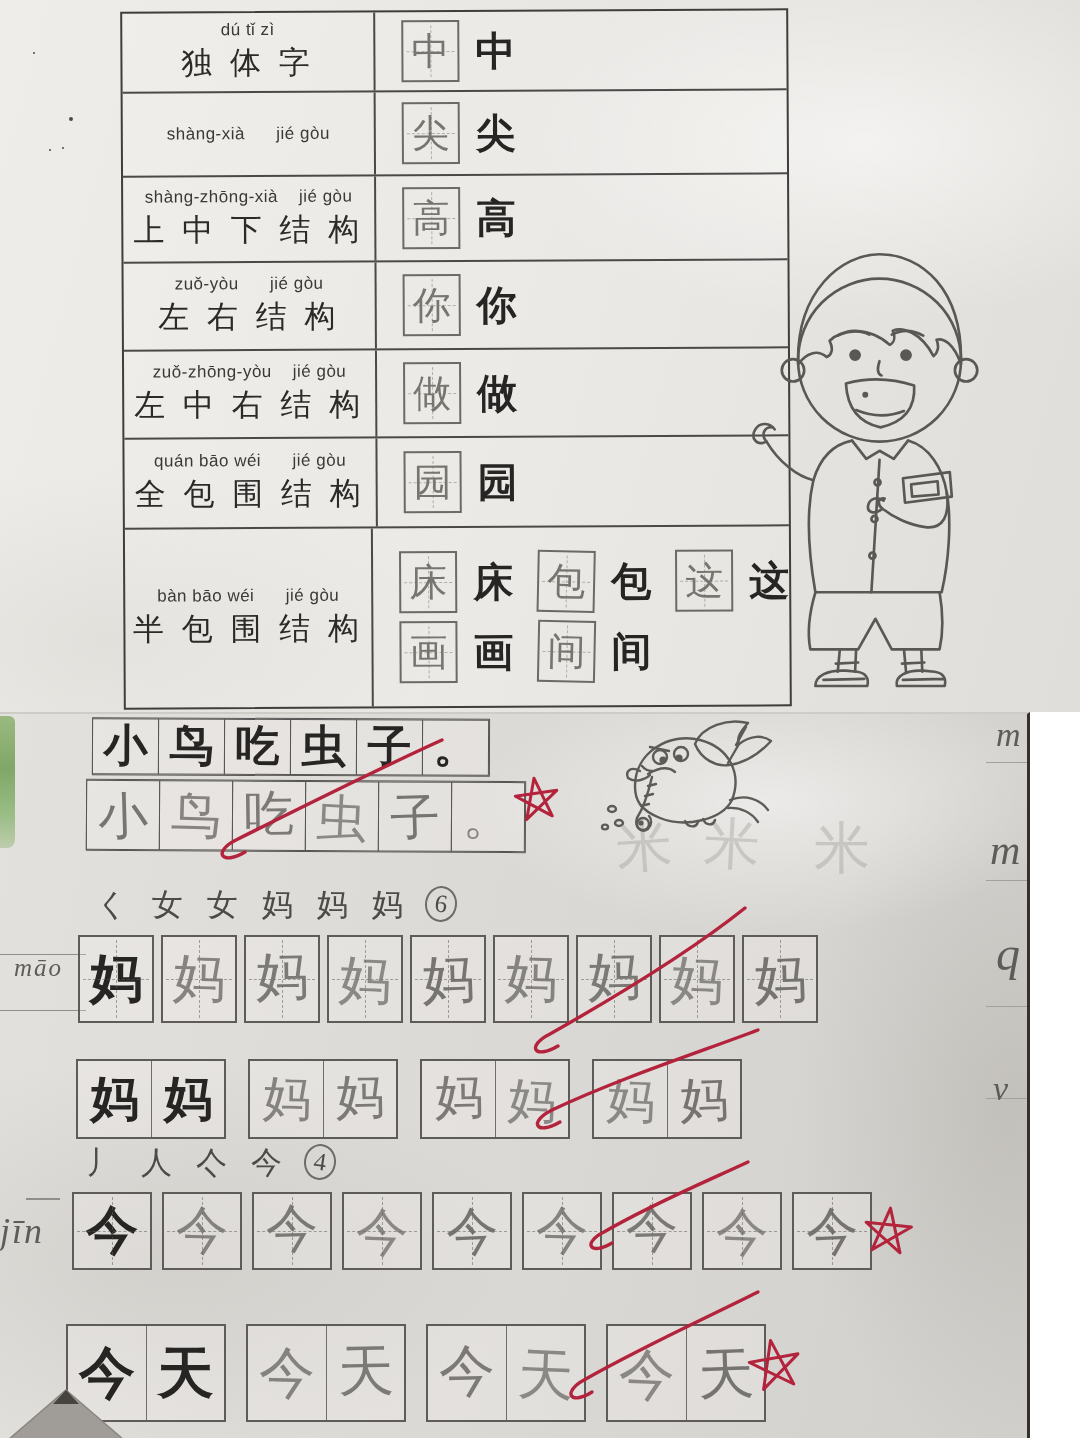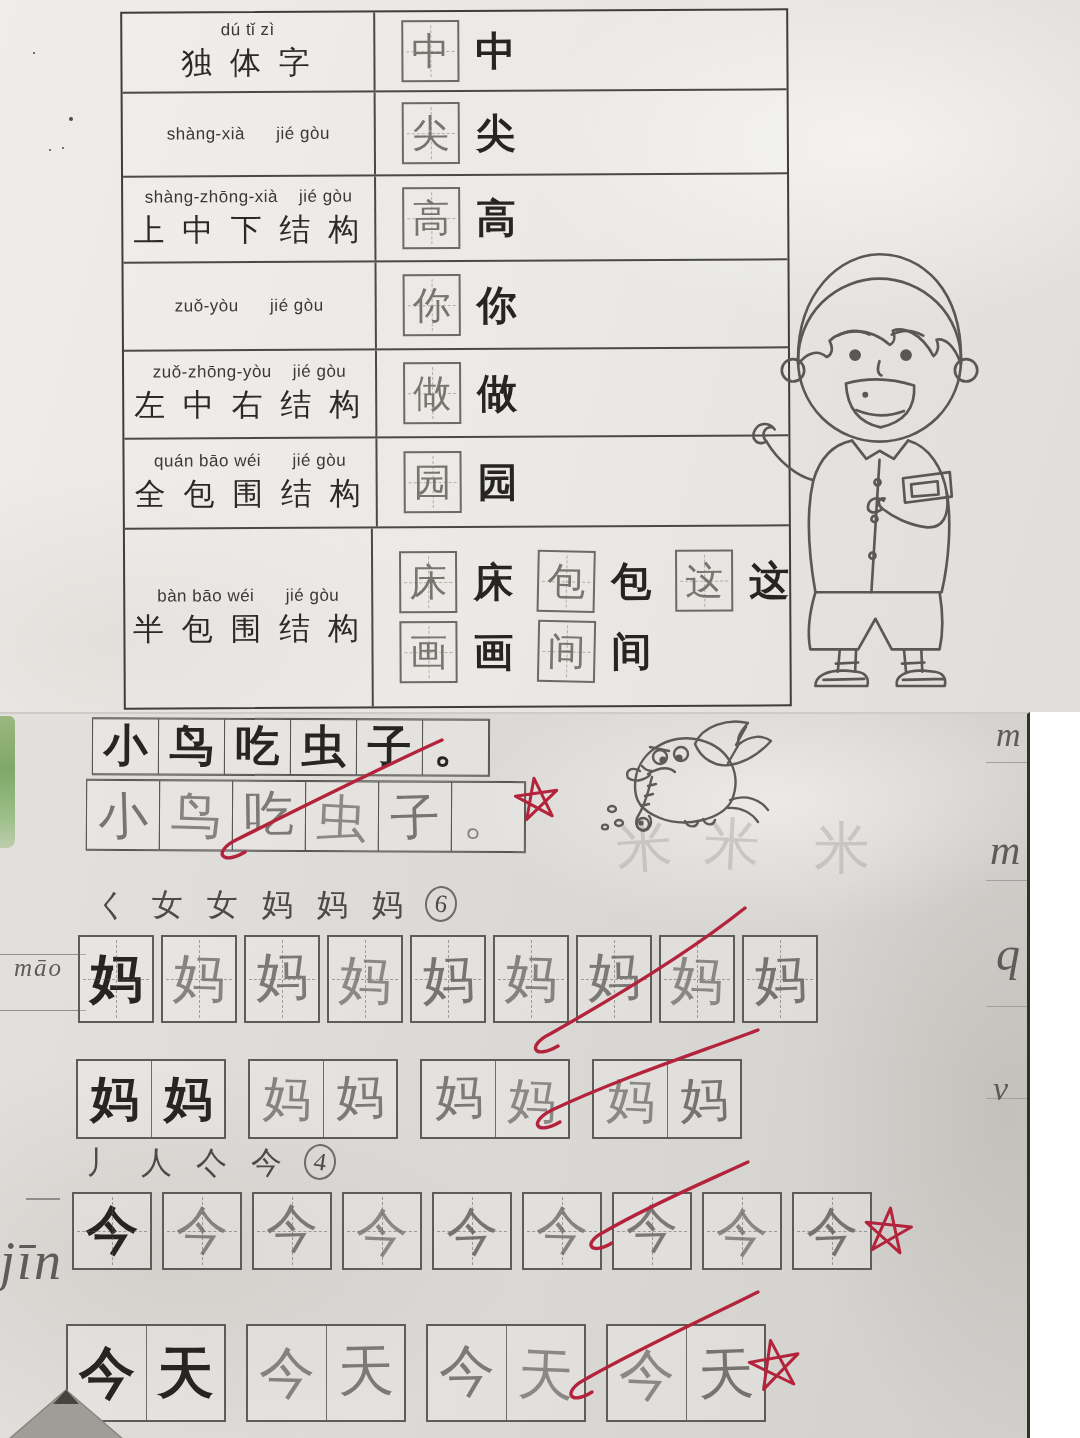--- a/index.html
+++ b/index.html
@@ -133,6 +133,7 @@
         <div class="t-row" style="height: 86px;">
           <div class="t-left">
             <span class="pinyin">zuǒ-yòu      jié gòu</span>
+            <div class="hanzi-label">左 右 结 构</div>
           </div>
           <div class="t-right">
             <div class="ex-line">

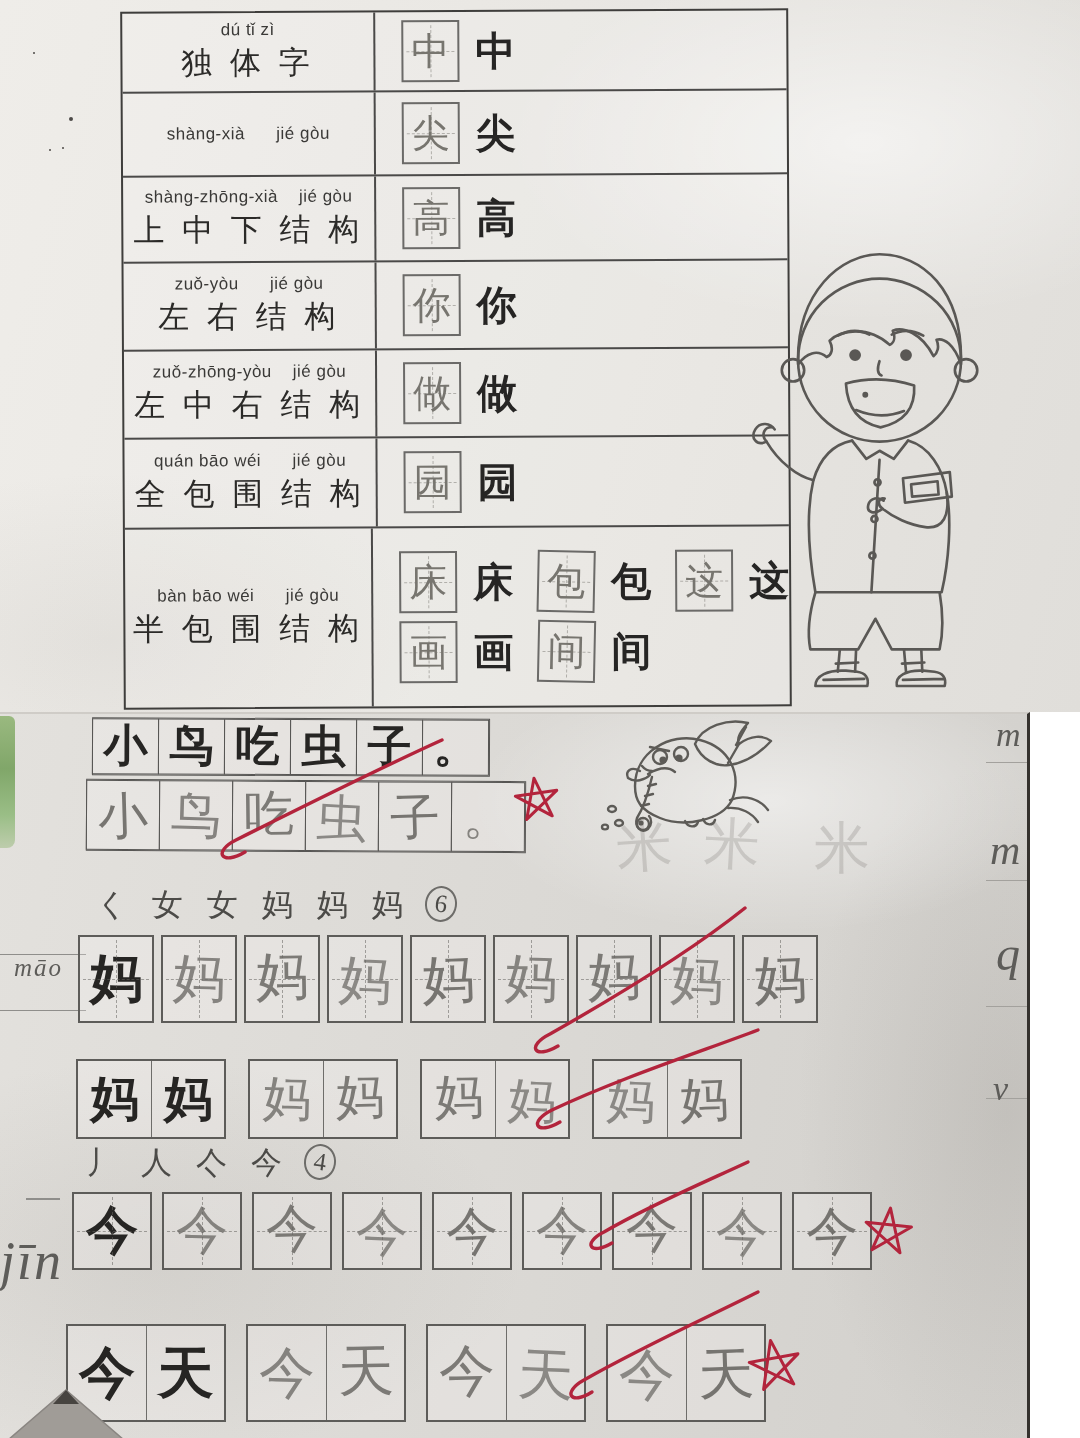--- a/index.html
+++ b/index.html
@@ -397,7 +397,7 @@
       </div>
 
     <div class="thinline" style="left:26px;top:484px;width:34px;height:2px;"></div>
-    <span class="margin-note" style="left:0px;top:496px;font-size:54px;margin-top:20px;">jīn</span>
+    <span class="margin-note" style="left:0px;top:496px;font-size:36px;">jīn</span>
 
     <div class="grid guided" id="jin-row" style="left:72px;top:478px;gap:10px;">
         <div class="cell" style="width: 80px; height: 78px;">

